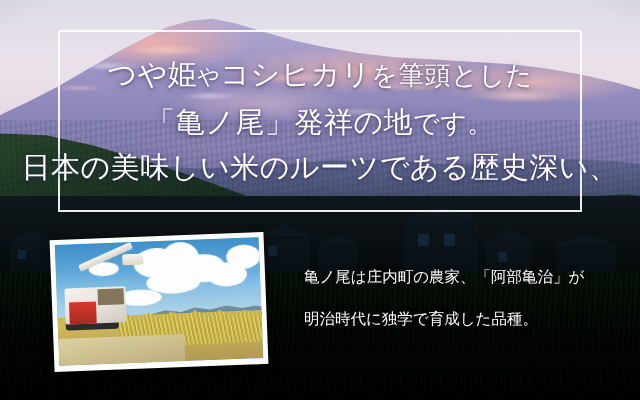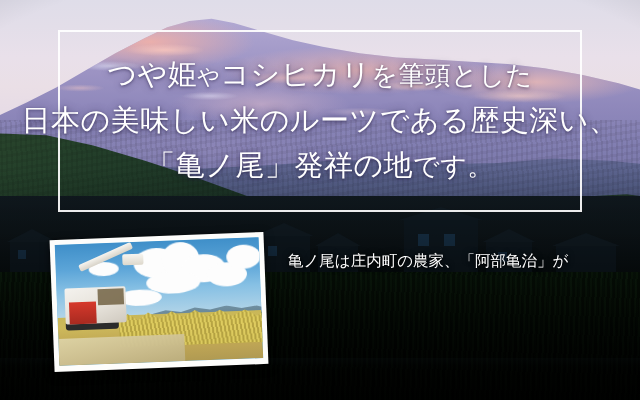--- a/index.html
+++ b/index.html
@@ -295,8 +295,8 @@
 
   <div class="headline">
     <span class="hl-line hl1"><span>つや姫</span><span class="sm">や</span><span>コシヒカリ</span><span class="md">を筆頭とした</span></span>
+    <span class="hl-line hl3"><span>「亀ノ尾」</span><span>発祥の地</span><span class="md">です。</span></span>
     <span class="hl-line hl2">日本の美味しい米のルーツである歴史深い、</span>
-    <span class="hl-line hl3"><span>「亀ノ尾」</span><span>発祥の地</span><span class="md">です。</span></span>
   </div>
 
   <div class="polaroid">

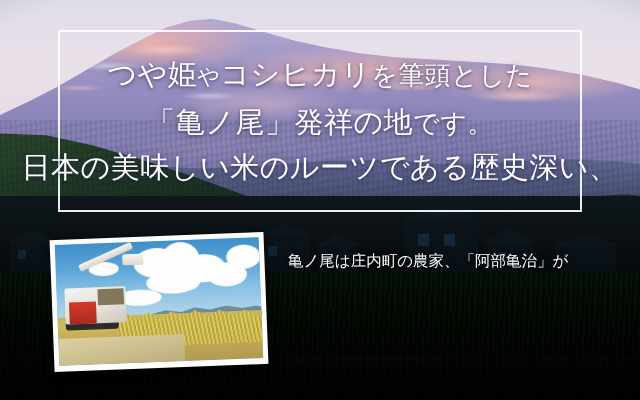--- a/index.html
+++ b/index.html
@@ -249,7 +249,7 @@
     text-shadow:0 1px 3px rgba(0,0,0,.9), 0 0 6px rgba(0,0,0,.7);
     user-select:none;
   }
-  .body-copy p{margin:0;white-space:nowrap;}
+  .body-copy p{margin:16px;white-space:nowrap;}
   .body-copy .gap{height:16px;}
 </style>
 </head>

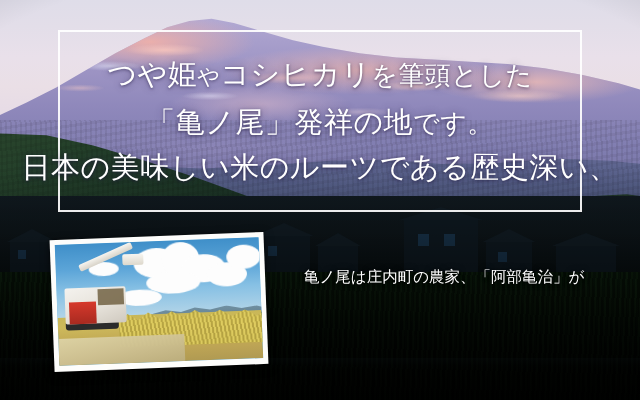--- a/index.html
+++ b/index.html
@@ -326,6 +326,7 @@
 
   <div class="body-copy">
     <p>亀ノ尾は庄内町の農家、「阿部亀治」が</p>
+    <p>明治時代に独学で育成した品種。</p>
     <div class="gap"></div>
   </div>
 

